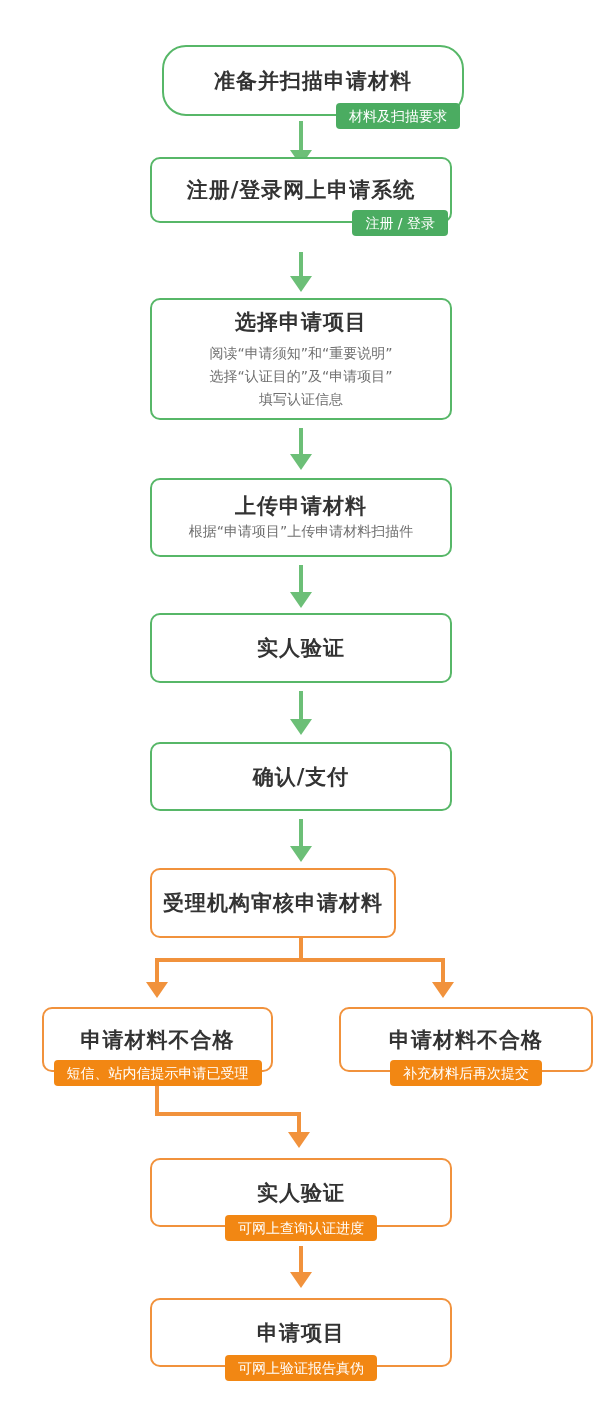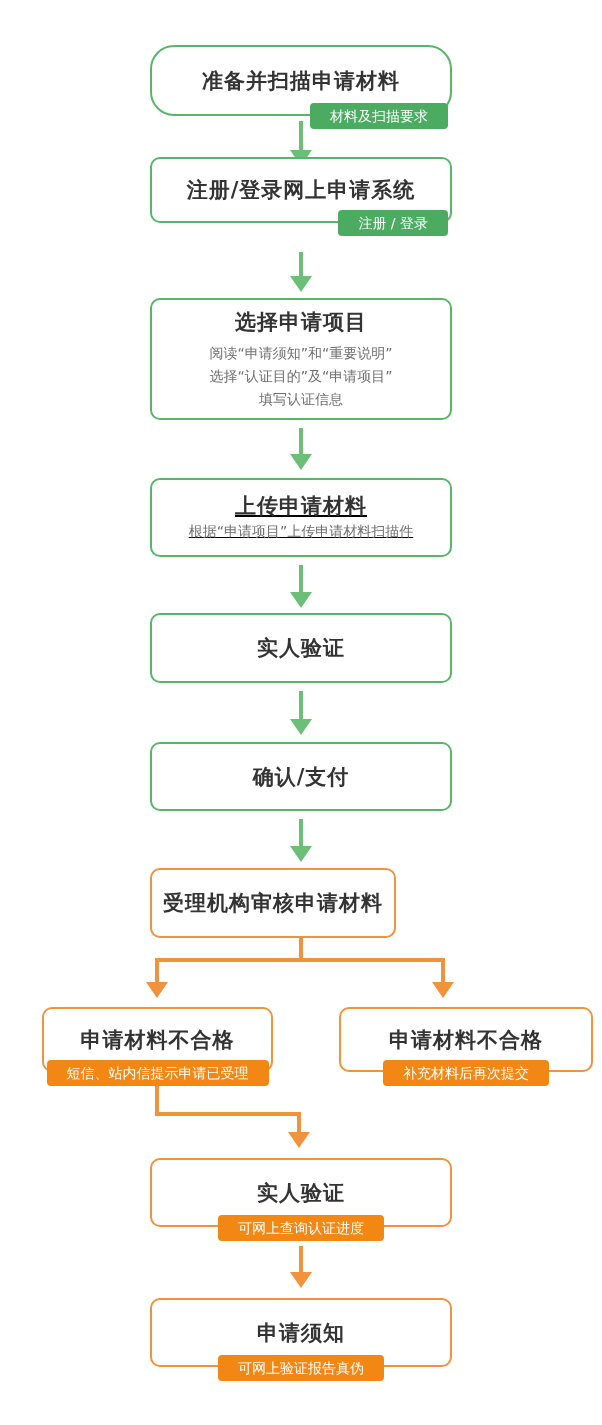--- a/index.html
+++ b/index.html
@@ -90,7 +90,7 @@
   .oline{position:absolute;background:var(--orange-line);}
 
   
-  #n0{left:150px;top:45px;width:302px;height:71px;border-radius:24px;}
+  #n0{left:162px;top:45px;width:302px;height:71px;border-radius:24px;}
   #n1{left:150px;top:157px;width:302px;height:66px;}
   #n2{left:150px;top:298px;width:302px;height:122px;}
   #n3{left:150px;top:478px;width:302px;height:79px;text-decoration:underline;}

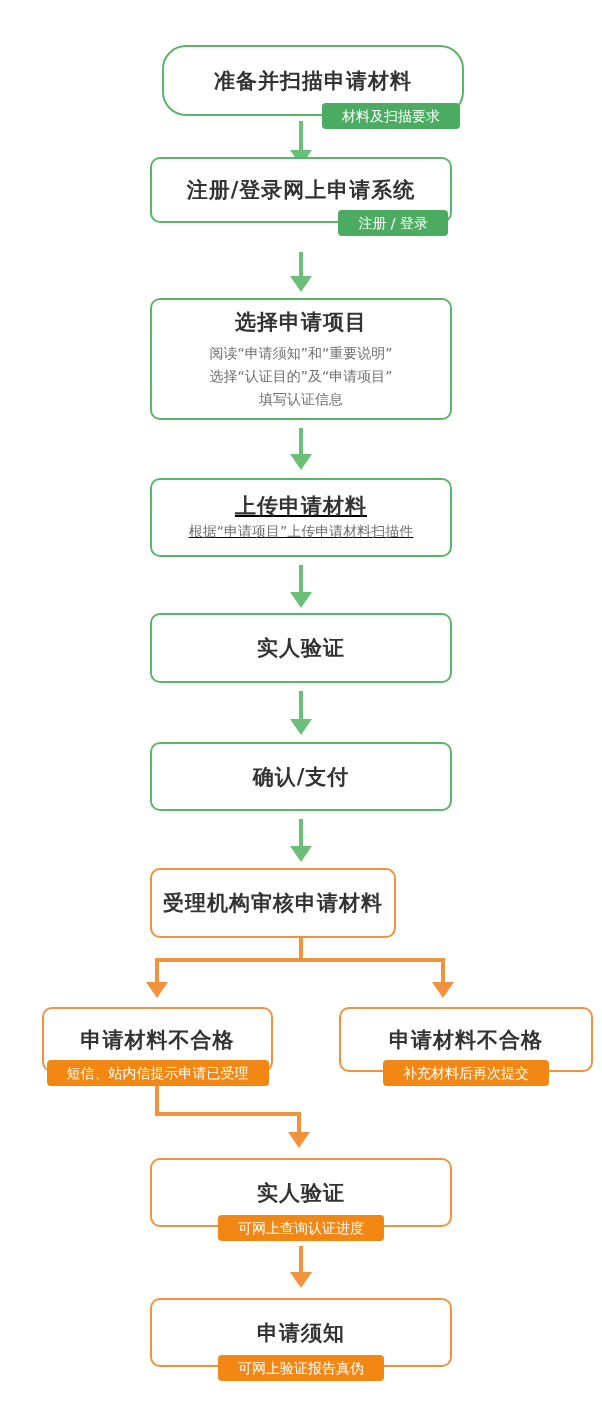--- a/index.html
+++ b/index.html
@@ -55,7 +55,7 @@
     position:absolute;
     font-size:14px;
     color:#ffffff;
-    padding:3px 20px;
+    padding:3px 13px;
     border-radius:4px;
     white-space:nowrap;
     line-height:20px;

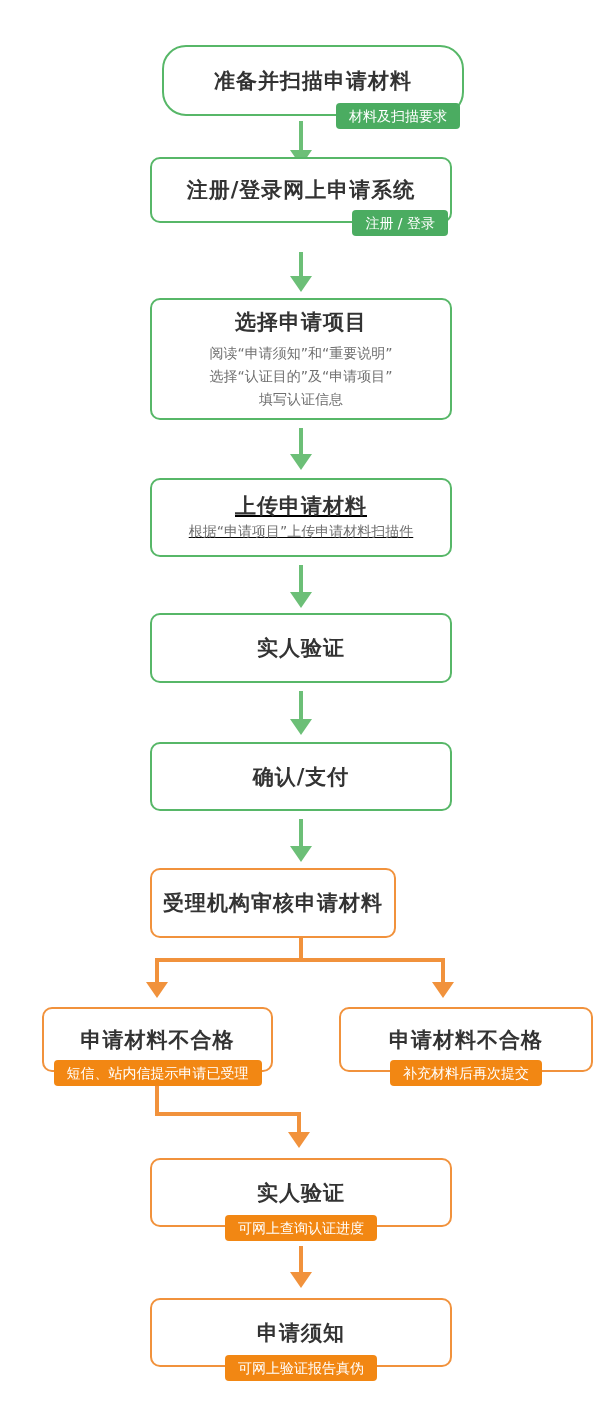--- a/index.html
+++ b/index.html
@@ -93,7 +93,7 @@
   #n0{left:162px;top:45px;width:302px;height:71px;border-radius:24px;}
   #n1{left:150px;top:157px;width:302px;height:66px;}
   #n2{left:150px;top:298px;width:302px;height:122px;}
-  #n3{left:150px;top:478px;width:302px;height:79px;text-decoration:underline;}
+  #n3{left:150px;top:478px;width:302px;height:79px;}
   #n4{left:150px;top:613px;width:302px;height:70px;}
   #n5{left:150px;top:742px;width:302px;height:69px;}
   #n6{left:150px;top:868px;width:246px;height:70px;}

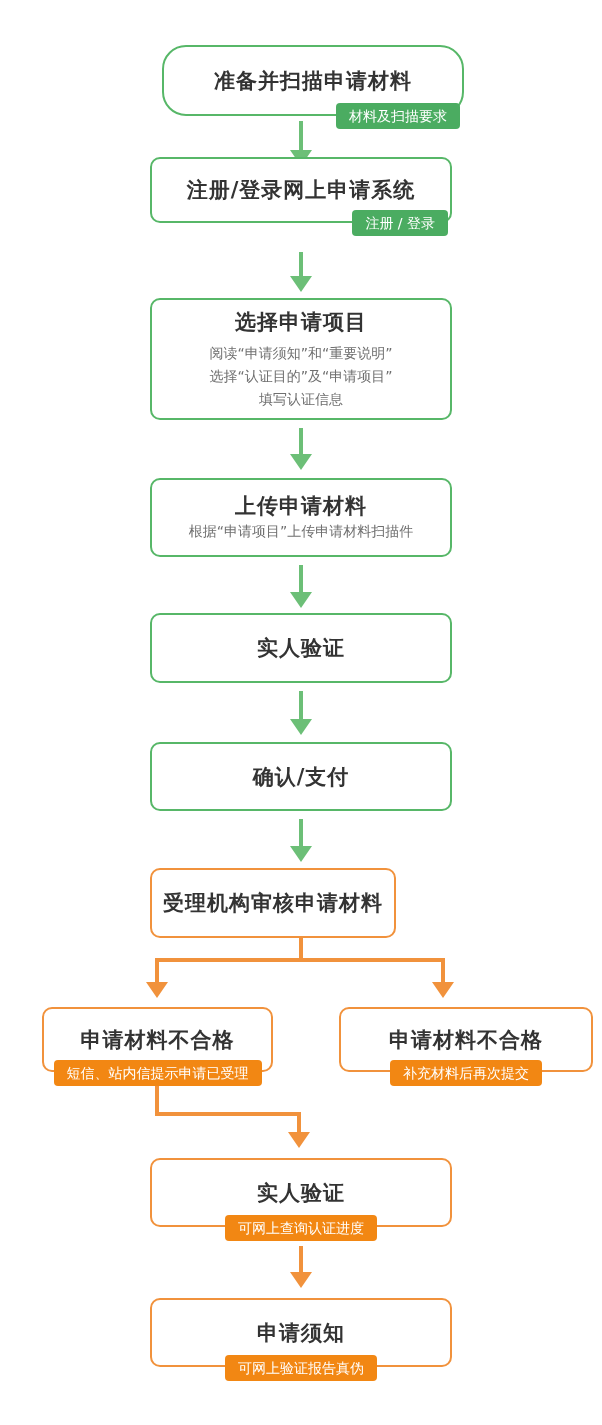--- a/index.html
+++ b/index.html
@@ -232,7 +232,7 @@
   </div>
 
   <div class="node orange" id="n10">
-    <div class="title">申请须知</div>
+    <div class="title">申请项目</div>
     <div class="badge orange center">可网上验证报告真伪</div>
   </div>
 

